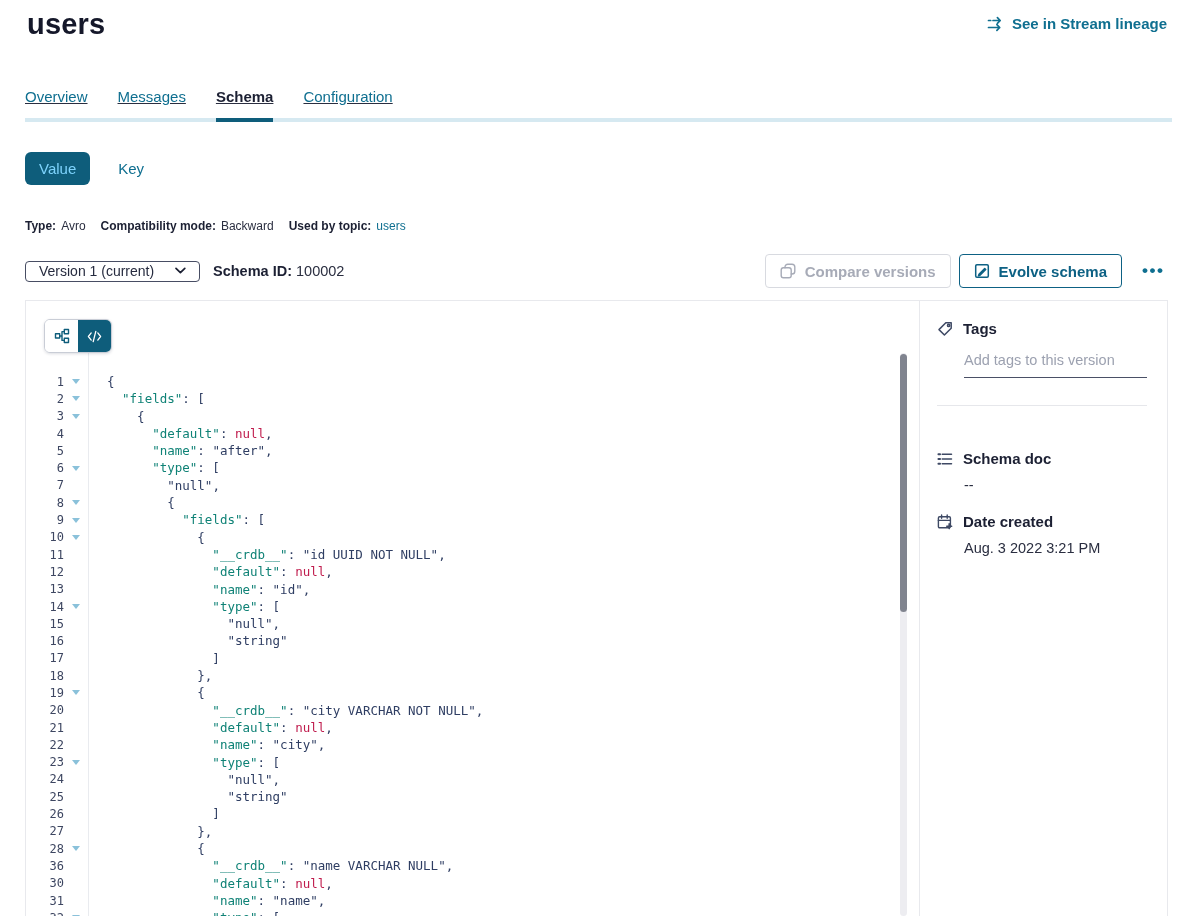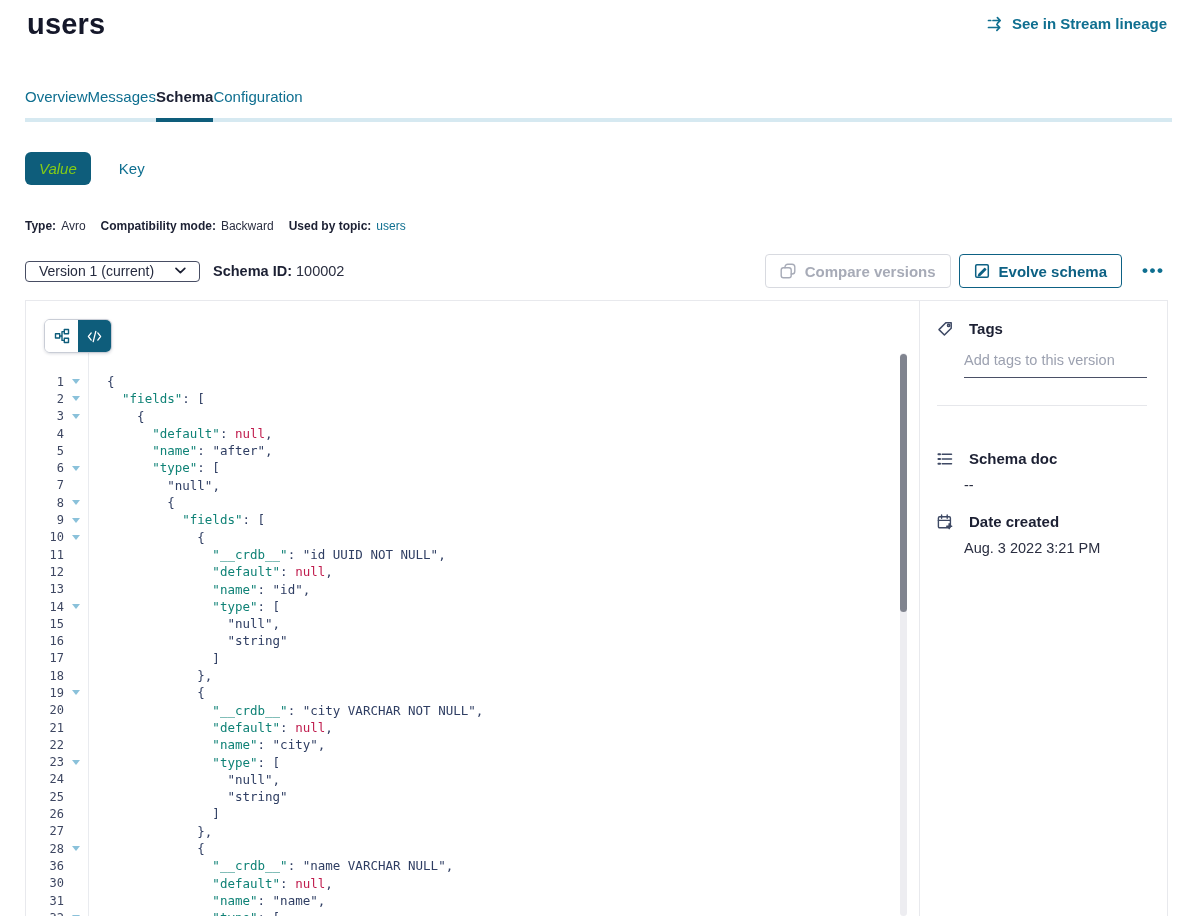--- a/index.html
+++ b/index.html
@@ -27,8 +27,8 @@
   .lineage{position:absolute;right:22px;top:15px;display:flex;align-items:center;gap:8px;
            color:var(--link_teal);font-size:15px;font-weight:600;cursor:pointer;text-decoration:none;}
 
-  .tabs{position:absolute;left:25px;right:17px;top:88px;display:flex;
-        border-bottom:4px solid var(--tab_track);}
+  .tabs{position:absolute;left:25px;right:17px;top:88px;display:flex;gap:30px;
+        border-bottom:4px solid var(--tab_track);text-decoration:underline;}
   .tab{padding-bottom:13px;font-size:15px;font-weight:500;color:var(--link_teal);
        position:relative;cursor:pointer;}
   .tab.active{color:var(--text_dark);font-weight:600;}

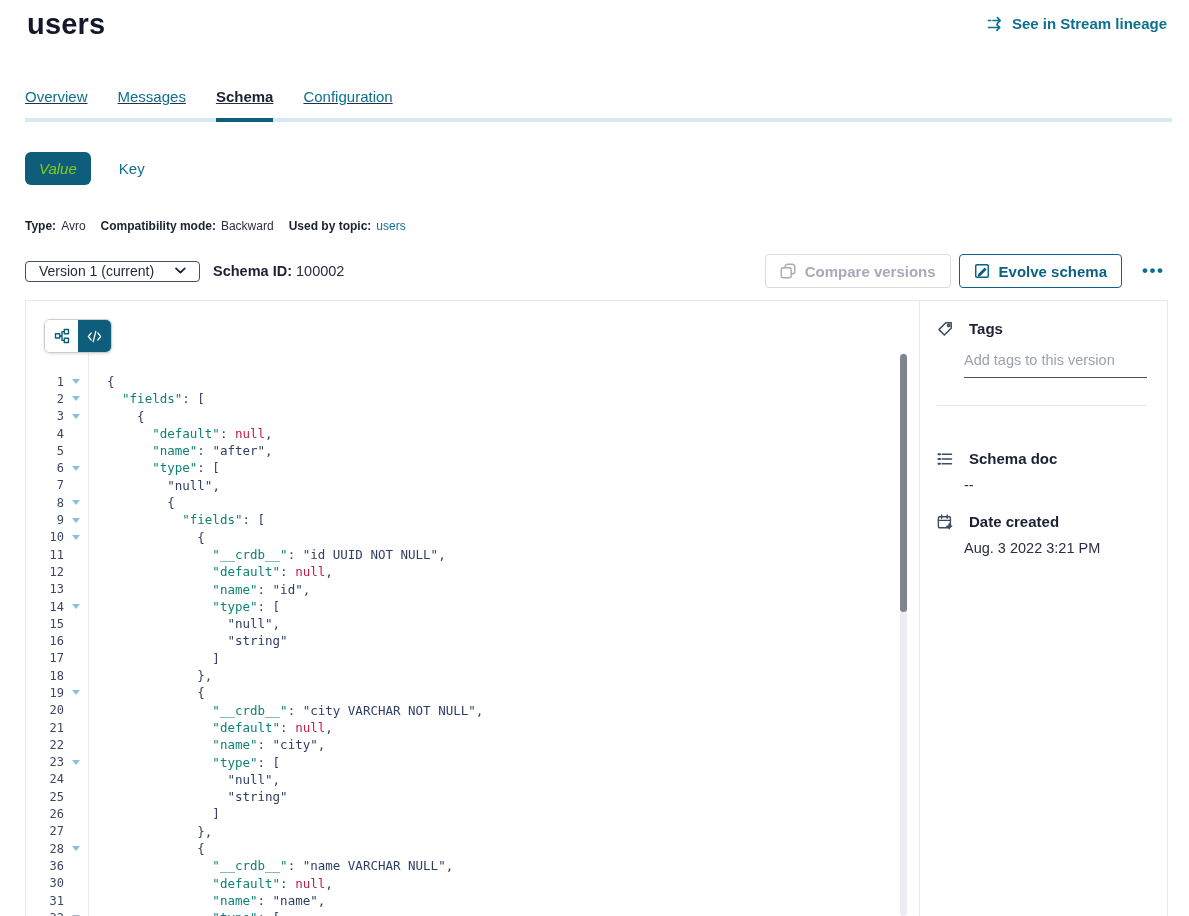--- a/index.html
+++ b/index.html
@@ -36,8 +36,8 @@
        background:var(--accent_teal_dark);}
 
   .vk{position:absolute;left:25px;top:152px;display:flex;align-items:center;gap:28px;}
-  .vk .value{height:33px;padding:0 14px;background:var(--accent_teal_dark);color:#84cc16;
-       border:none;border-radius:6px;font-size:15px;font-family:inherit;cursor:pointer;font-style:italic;}
+  .vk .value{height:33px;padding:0 14px;background:var(--accent_teal_dark);color:#7dd3fc;
+       border:none;border-radius:6px;font-size:15px;font-family:inherit;cursor:pointer;}
   .vk .key{color:var(--link_teal);font-size:15px;font-weight:500;background:none;border:none;
        font-family:inherit;cursor:pointer;padding:0;}
 

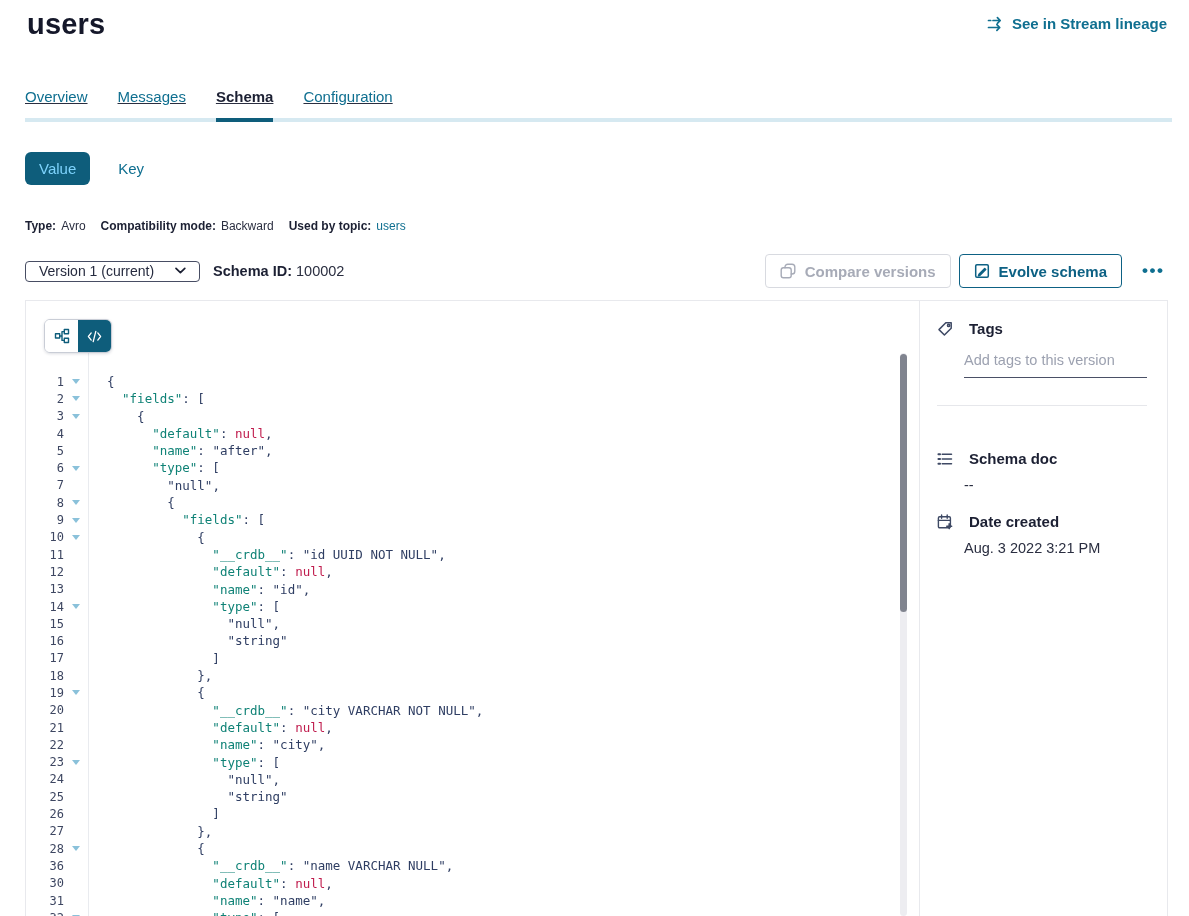--- a/index.html
+++ b/index.html
@@ -83,7 +83,7 @@
   .sbthumb{position:absolute;left:0;top:1px;width:7px;height:258px;border-radius:4px;background:#80848f;cursor:pointer;}
 
   .sidebar{width:248px;flex:none;border-left:1px solid var(--border);padding:19px 20px 0 17px;}
-  .sechead{display:flex;align-items:center;gap:16px;color:var(--text_dark);font-size:15px;font-weight:700;}
+  .sechead{display:flex;align-items:center;gap:10px;color:var(--text_dark);font-size:15px;font-weight:700;}
   .sechead svg{color:#3e4964;flex:none;}
   .tagsinput{display:block;width:calc(100% - 27px);margin:15px 0 0 27px;border:none;
        border-bottom:1px solid #4a5066;font-size:14.5px;padding:0 0 9px;outline:none;

